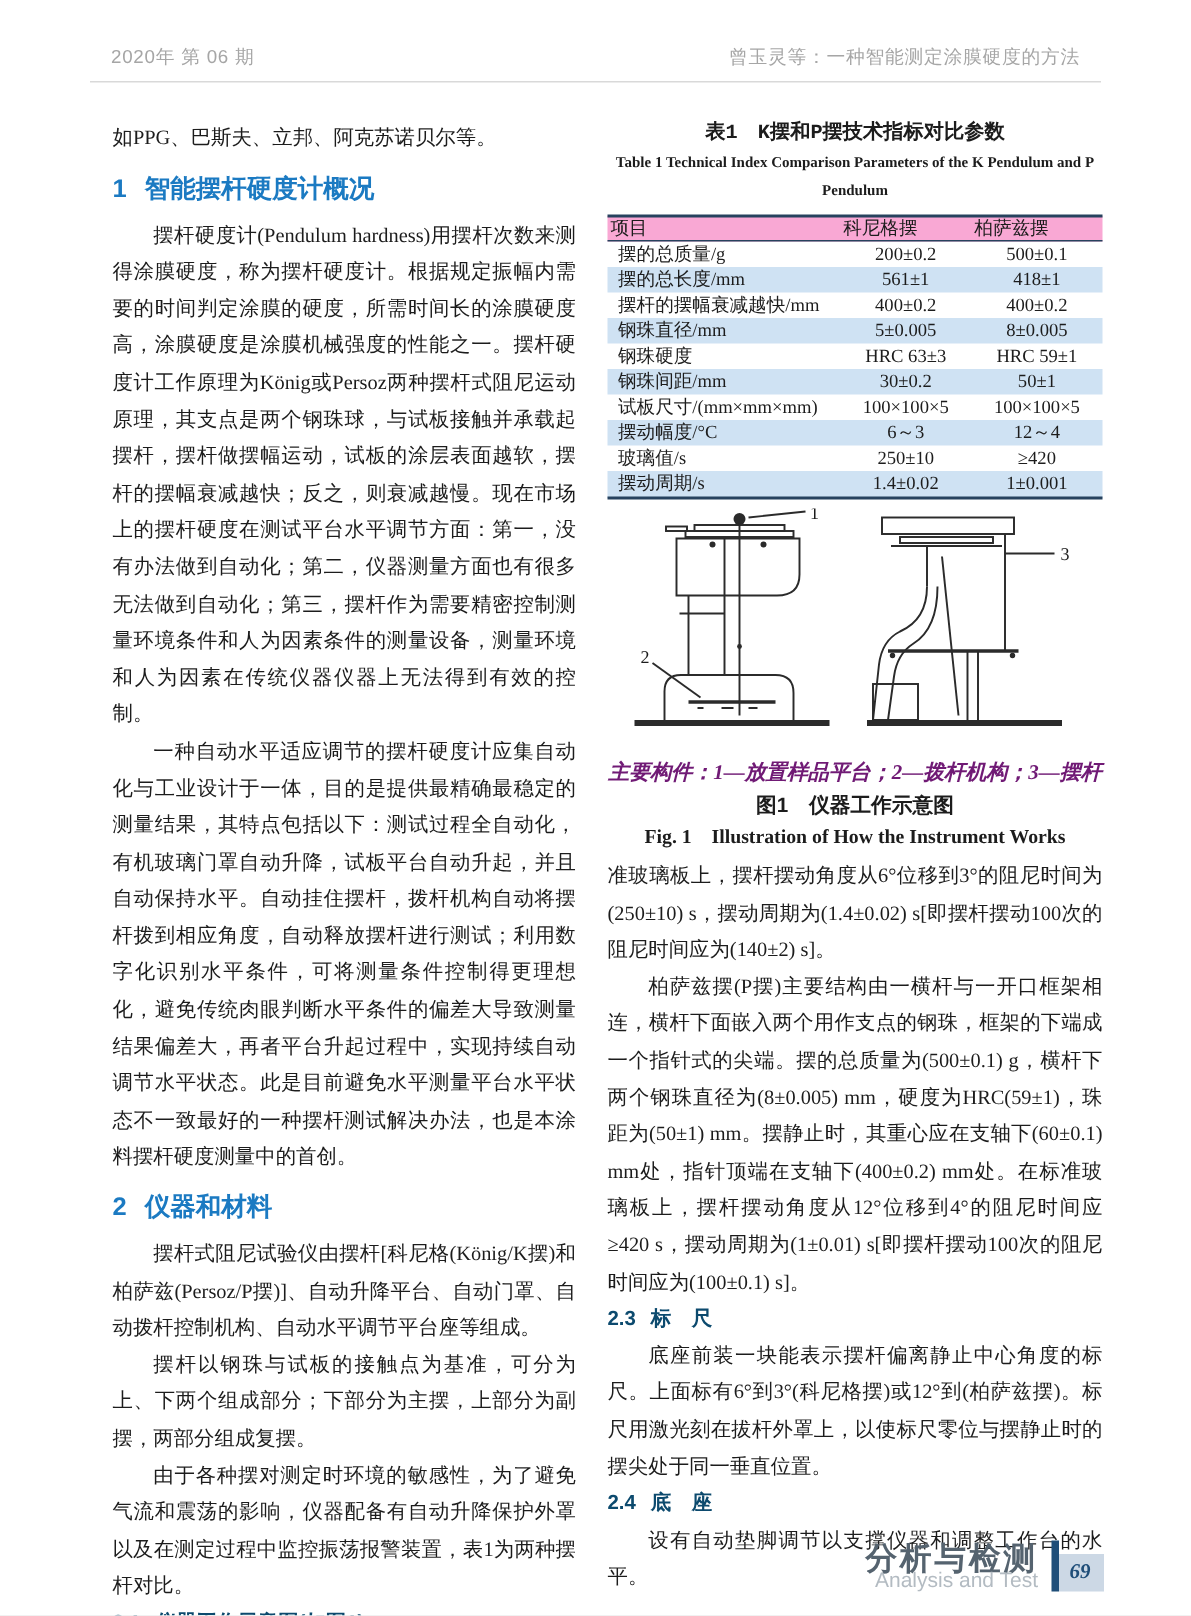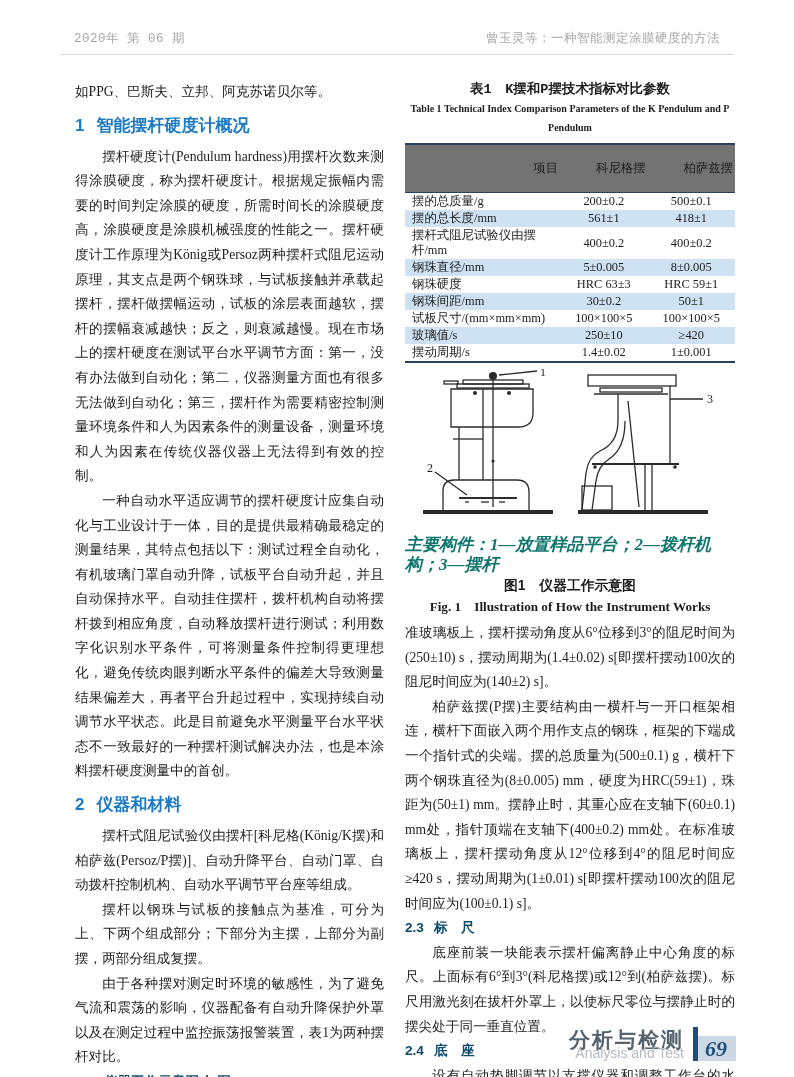--- a/index.html
+++ b/index.html
@@ -14,7 +14,7 @@
     position:absolute; top:30px; left:60px; width:674px;
     display:flex; justify-content:space-between; align-items:flex-end;
     padding:0 14px 7px 14px; border-bottom:1px solid #d9d9d9;
-    font-family:Liberation Mono, monospace;
+    font-family:Liberation Sans, sans-serif;
     font-size:12.5px; color:#a6a6a6; letter-spacing:.5px;
   }
   

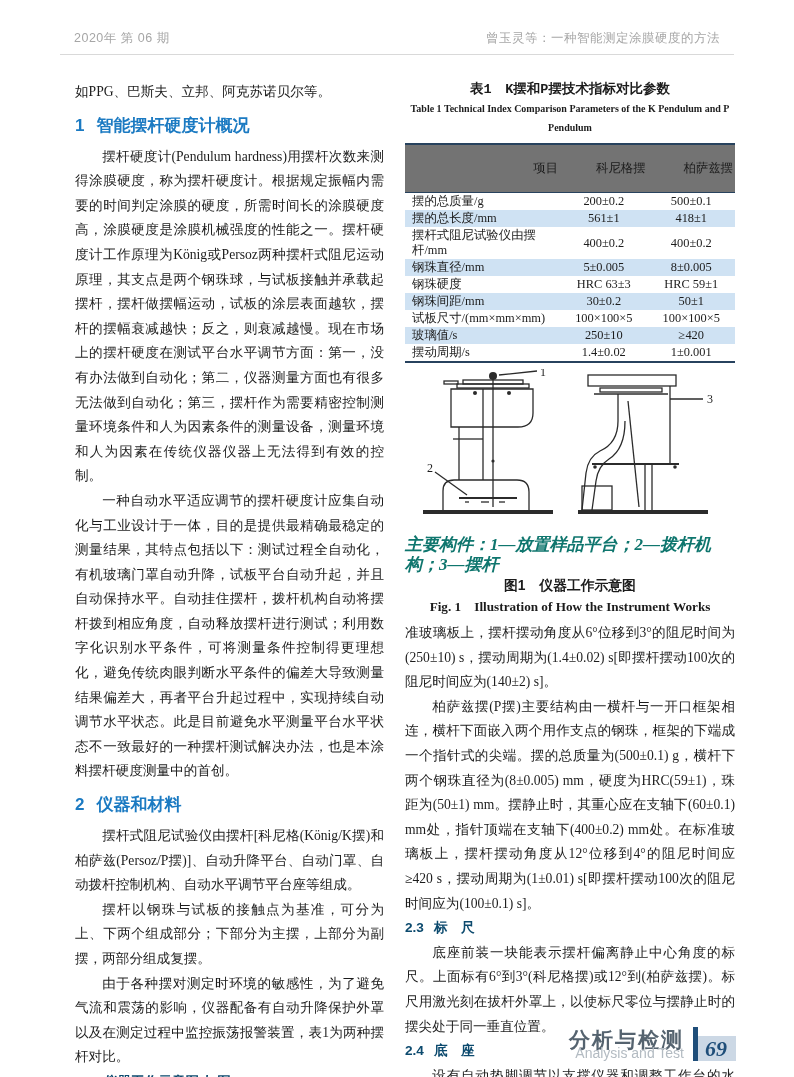--- a/index.html
+++ b/index.html
@@ -57,8 +57,8 @@
     border-top:2px solid #27425e; border-bottom:2px solid #27425e;
   }
   table.spec thead th {
-    background:#737373; font-weight:normal; padding:16px 2px;
-    border-bottom:1.2px solid #27425e; text-align:right;
+    background:#f9a8d4; font-weight:normal; padding:0 2px;
+    border-bottom:1.2px solid #27425e; text-align:left;
   }
   table.spec td { padding:1px 2px; text-align:center; }
   table.spec td:first-child { text-align:left; padding-left:7px; width:47%; }

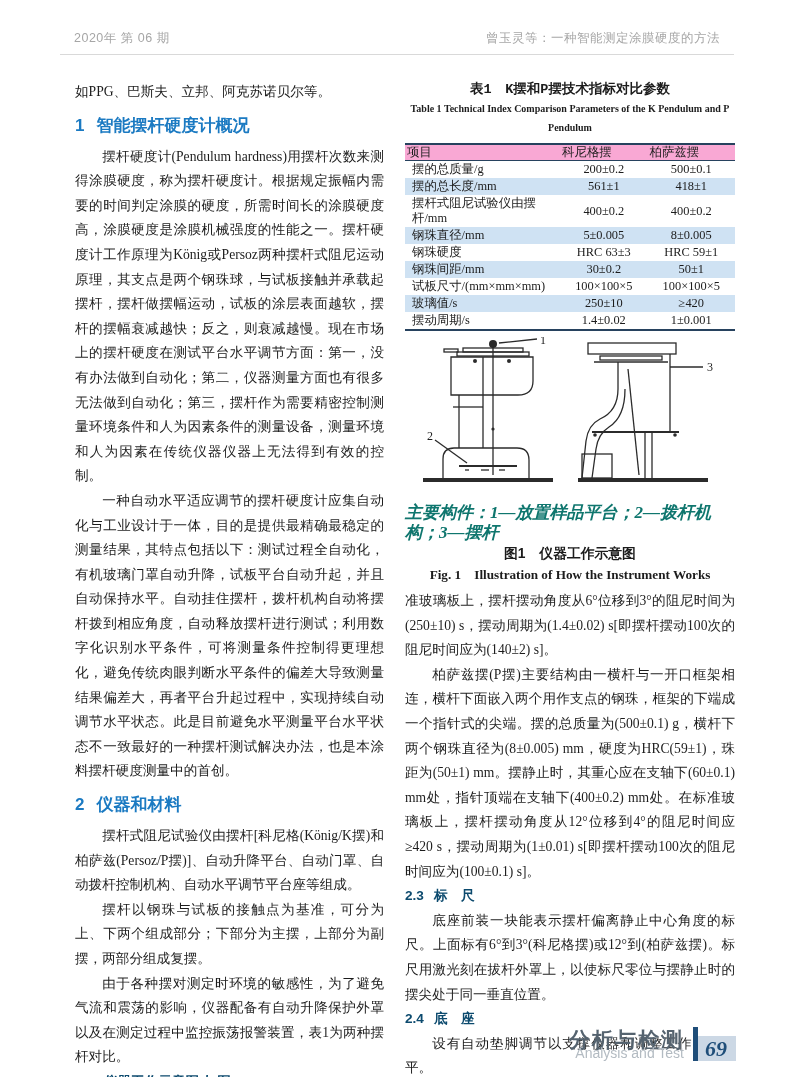--- a/index.html
+++ b/index.html
@@ -168,7 +168,7 @@
               <td>418±1</td>
             </tr>
           <tr>
-              <td>摆杆式阻尼试验仪由摆杆/mm</td>
+              <td>摆杆的摆幅衰减越快/mm</td>
               <td>400±0.2</td>
               <td>400±0.2</td>
             </tr>

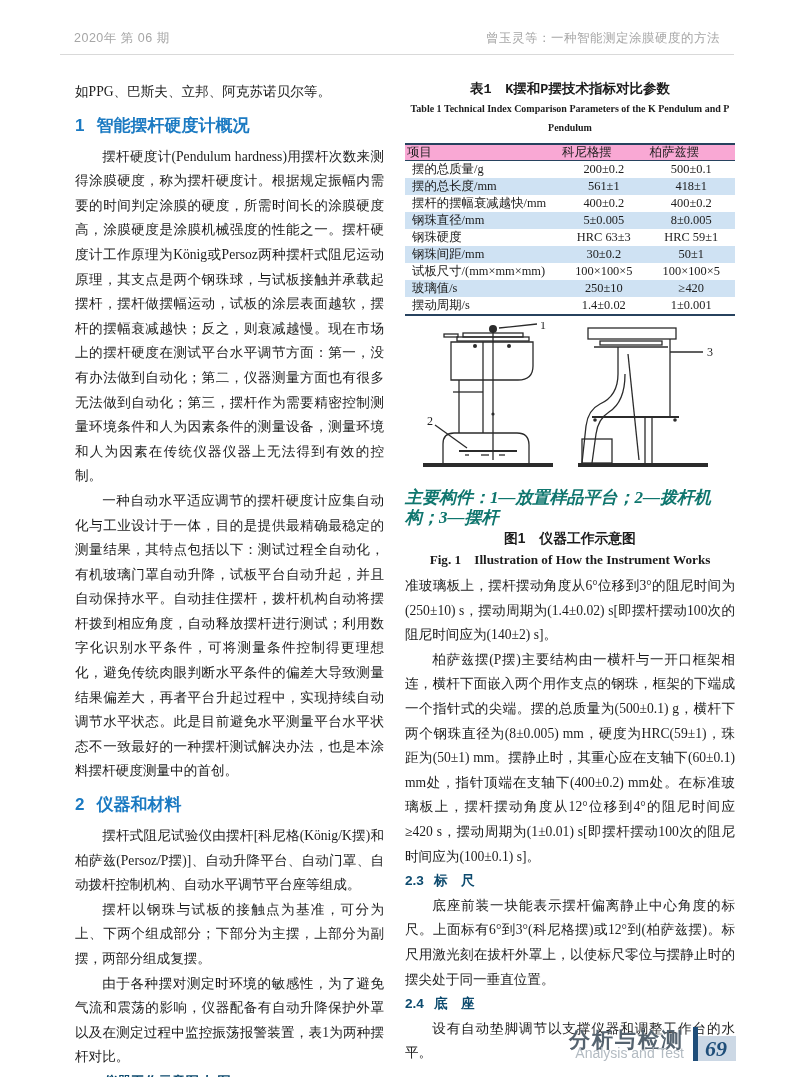--- a/index.html
+++ b/index.html
@@ -191,6 +191,11 @@
               <td>试板尺寸/(mm×mm×mm)</td>
               <td>100×100×5</td>
               <td>100×100×5</td>
+            </tr>
+          <tr>
+              <td>摆动幅度/°C</td>
+              <td>6～3</td>
+              <td>12～4</td>
             </tr>
           <tr>
               <td>玻璃值/s</td>

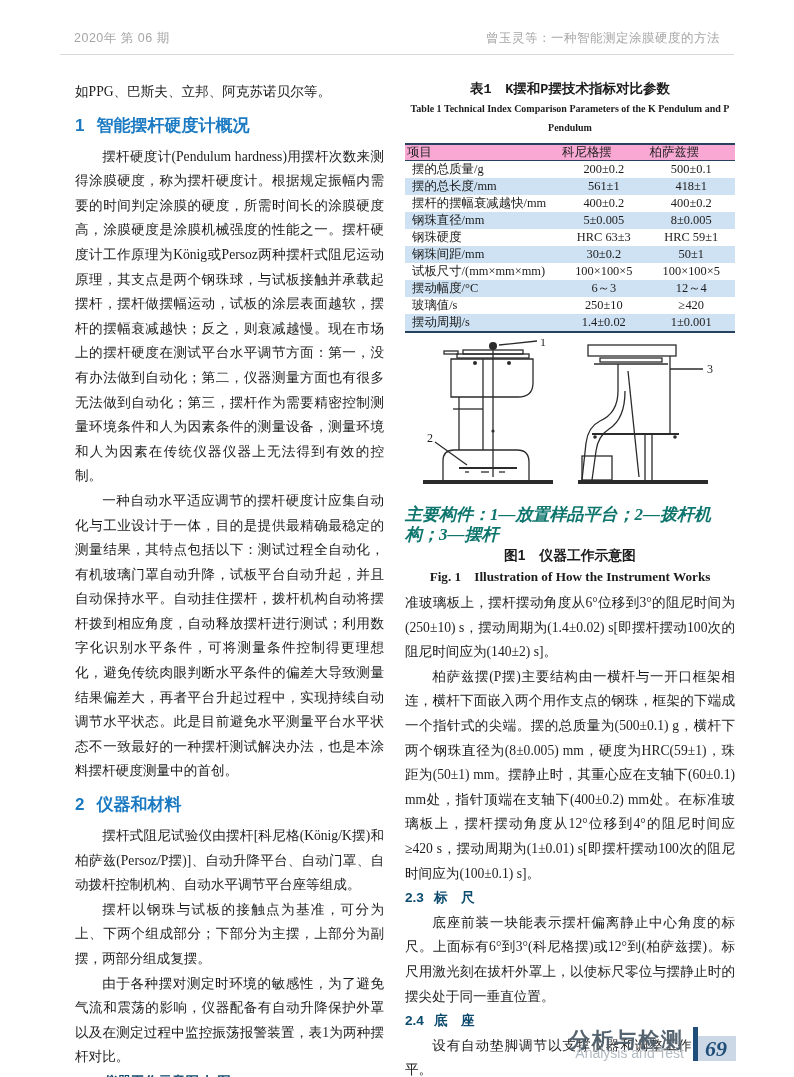--- a/index.html
+++ b/index.html
@@ -67,8 +67,8 @@
   
   .figure-wrap { margin-top:6px; text-align:center; }
   .fig-note {
-    color:#0f766e; font-size:17px; font-weight:bold; font-style:italic;
-    line-height:20px; margin-top:4px;
+    color:#701a75; font-size:14px; font-weight:bold; font-style:italic;
+    text-align:center; line-height:20px; margin-top:4px;
   }
   .fig-cap-cn {
     font-family:"Liberation Sans", sans-serif;

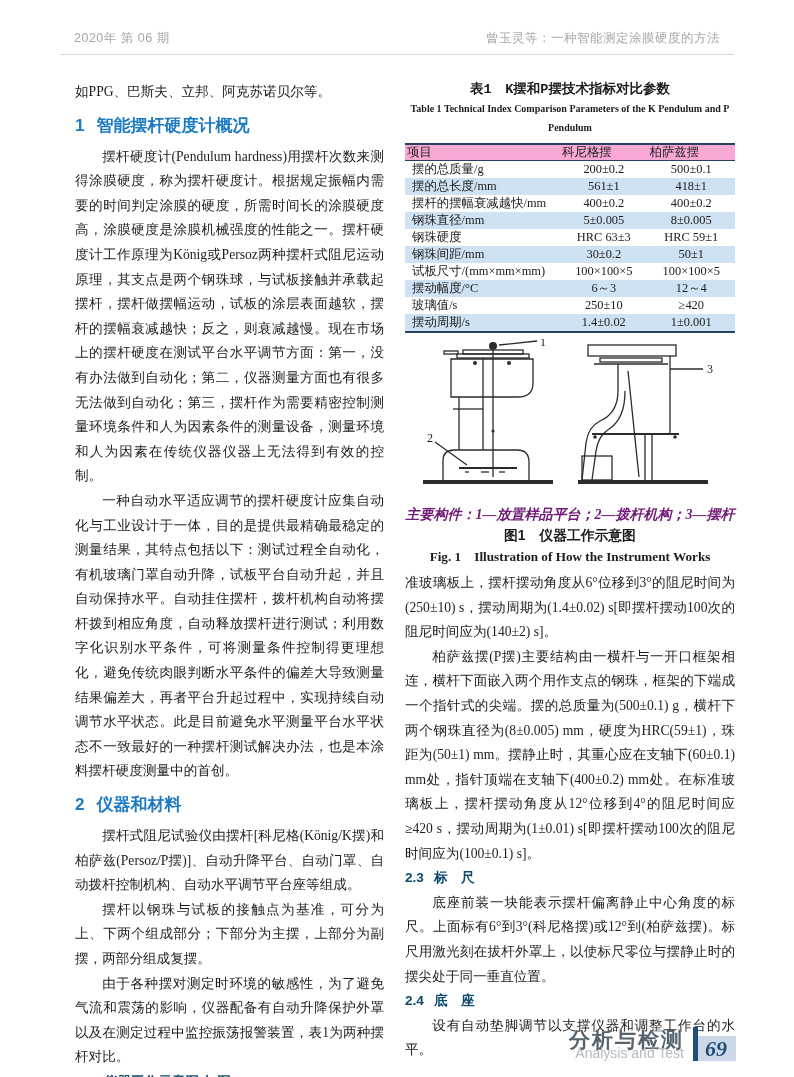--- a/index.html
+++ b/index.html
@@ -103,7 +103,7 @@
     background:#ccd8e5; display:flex; align-items:center;
   }
   .footer-pageno {
-    font-style:italic; font-weight:bold; font-size:22px; color:#1f4e79;font-family:Liberation Serif, serif;
+    font-style:italic; font-weight:bold; font-size:14px; color:#1f4e79;font-family:Liberation Serif, serif;
   }
 </style>
 </head>

